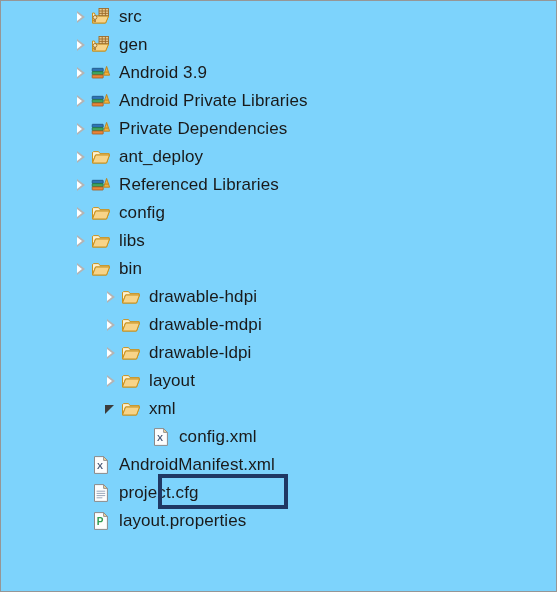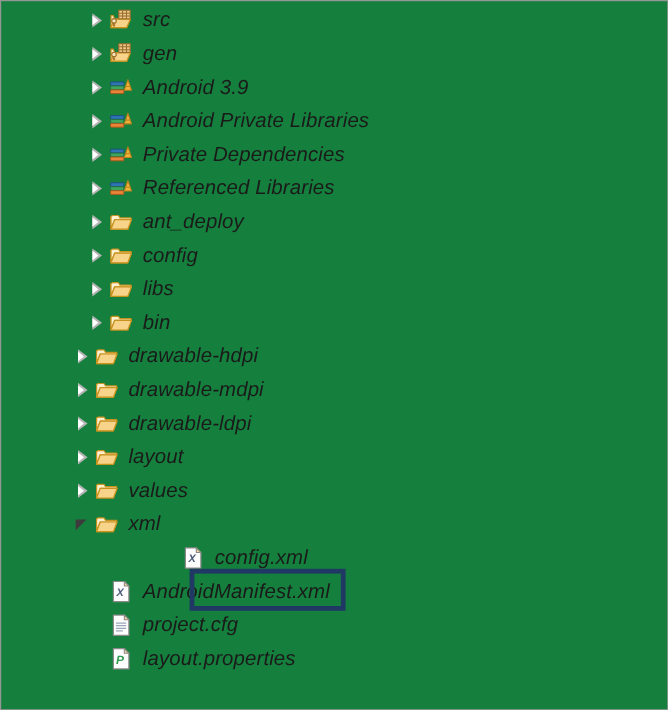--- a/index.html
+++ b/index.html
@@ -119,7 +119,7 @@
 </head>
 <body>
 
-<div id="screenshot" style="border-color: rgb(150, 150, 150); background: #15803d; font-style: italic;">
+<div id="screenshot" style="border-color: rgb(150, 150, 150); background: #7dd3fc;">
   <div id="tree">
       <div class="tree-row lvl-1">
         <span class="twisty collapsed">

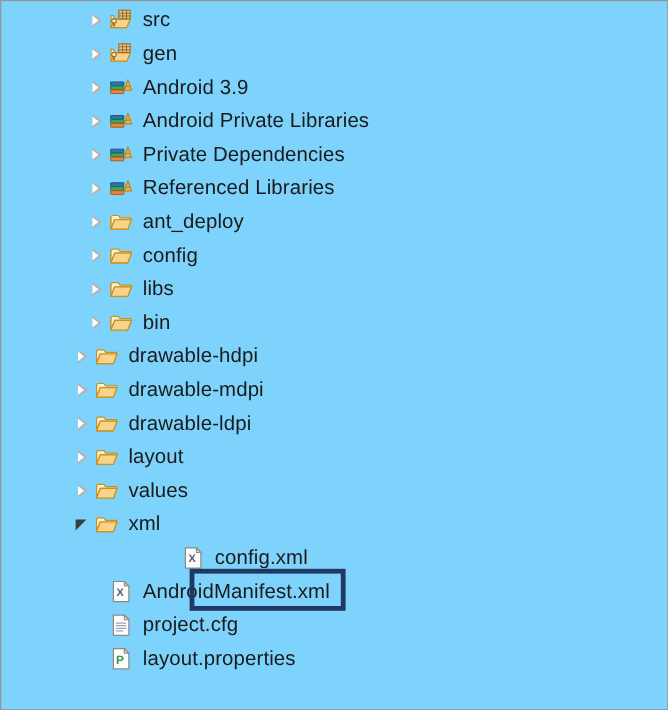--- a/index.html
+++ b/index.html
@@ -210,6 +210,20 @@
         </span>
         <span class="icon">
           <svg width="20" height="20" viewBox="0 0 20 20" xmlns="http://www.w3.org/2000/svg">
+            <path d="M1.5 5.5 L1.5 16 L15.5 16 L18.5 8 L5 8 L3.5 5.5 Z" fill="#fbe3a5" stroke="#c8921f" stroke-width="1" stroke-linejoin="round"></path>
+            <path d="M1.5 5.5 L1.5 15.5 L4.5 8 L18.2 8 L18.2 6.6 L9 6.6 L7.6 4.6 L2.6 4.6 Z" fill="#fdf0cf" stroke="#c8921f" stroke-width="1" stroke-linejoin="round"></path>
+            <path d="M4.6 8 L18.5 8 L15.5 16 L1.5 16 Z" fill="#f7d489" stroke="#c8921f" stroke-width="1" stroke-linejoin="round"></path>
+          </svg>
+        </span>
+        <span class="label">ant_deploy</span>
+      </div>
+      <div class="tree-row lvl-1">
+        <span class="twisty collapsed">
+          <span class="tri-outer"></span>
+          <span class="tri-inner"></span>
+        </span>
+        <span class="icon">
+          <svg width="20" height="20" viewBox="0 0 20 20" xmlns="http://www.w3.org/2000/svg">
             <rect x="1.2" y="5.3" width="11" height="3.1" rx="0.4" fill="#2e75b6" stroke="#1c4f80" stroke-width="0.8"></rect>
             <rect x="1.2" y="8.6" width="11" height="3.1" rx="0.4" fill="#3fa65f" stroke="#247340" stroke-width="0.8"></rect>
             <rect x="1.2" y="11.9" width="11" height="3.1" rx="0.4" fill="#e9853a" stroke="#a85a1a" stroke-width="0.8"></rect>
@@ -231,20 +245,6 @@
             <path d="M4.6 8 L18.5 8 L15.5 16 L1.5 16 Z" fill="#f7d489" stroke="#c8921f" stroke-width="1" stroke-linejoin="round"></path>
           </svg>
         </span>
-        <span class="label">ant_deploy</span>
-      </div>
-      <div class="tree-row lvl-1">
-        <span class="twisty collapsed">
-          <span class="tri-outer"></span>
-          <span class="tri-inner"></span>
-        </span>
-        <span class="icon">
-          <svg width="20" height="20" viewBox="0 0 20 20" xmlns="http://www.w3.org/2000/svg">
-            <path d="M1.5 5.5 L1.5 16 L15.5 16 L18.5 8 L5 8 L3.5 5.5 Z" fill="#fbe3a5" stroke="#c8921f" stroke-width="1" stroke-linejoin="round"></path>
-            <path d="M1.5 5.5 L1.5 15.5 L4.5 8 L18.2 8 L18.2 6.6 L9 6.6 L7.6 4.6 L2.6 4.6 Z" fill="#fdf0cf" stroke="#c8921f" stroke-width="1" stroke-linejoin="round"></path>
-            <path d="M4.6 8 L18.5 8 L15.5 16 L1.5 16 Z" fill="#f7d489" stroke="#c8921f" stroke-width="1" stroke-linejoin="round"></path>
-          </svg>
-        </span>
         <span class="label">config</span>
       </div>
       <div class="tree-row lvl-1">

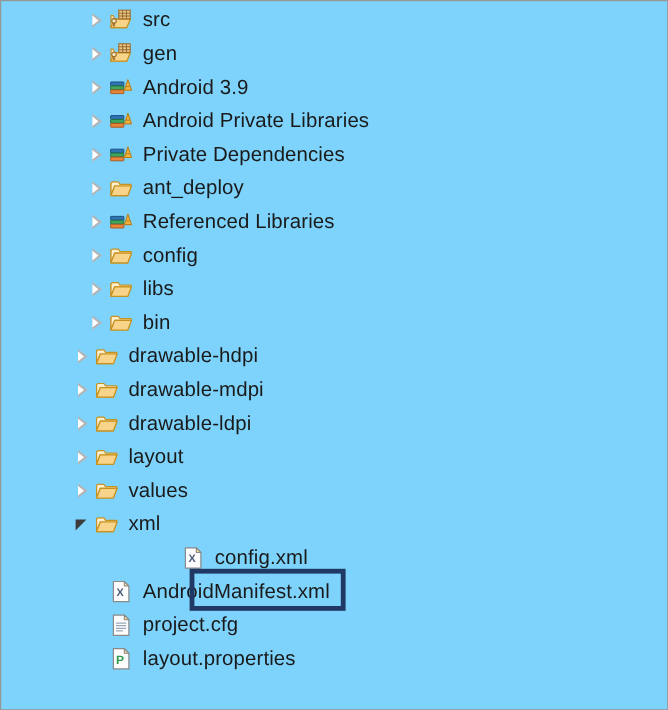--- a/index.html
+++ b/index.html
@@ -38,7 +38,7 @@
 
   
   .lvl-1 { padding-left: 72px; }
-  .lvl-2 { padding-left: 60px; }
+  .lvl-2 { padding-left: 102px; }
   .lvl-3 { padding-left: 132px; }
 
   

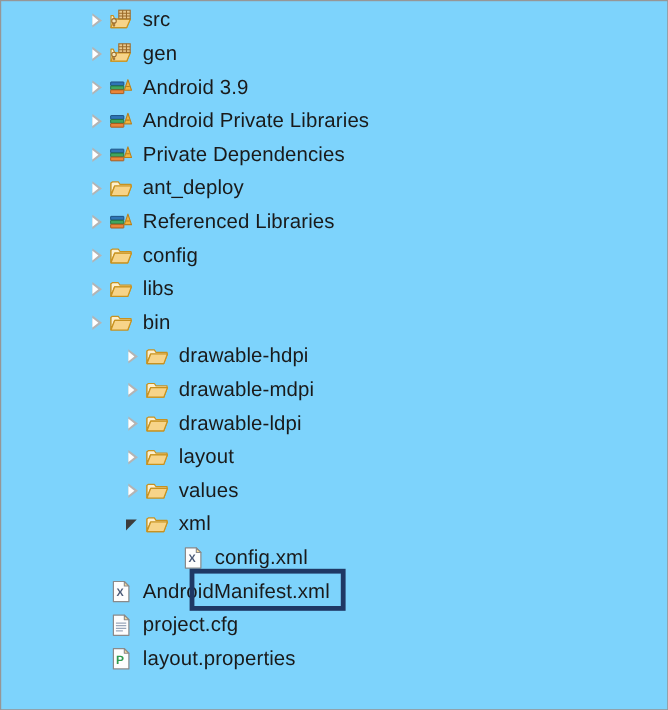--- a/index.html
+++ b/index.html
@@ -332,20 +332,6 @@
         <span class="label">layout</span>
       </div>
       <div class="tree-row lvl-2">
-        <span class="twisty collapsed">
-          <span class="tri-outer"></span>
-          <span class="tri-inner"></span>
-        </span>
-        <span class="icon">
-          <svg width="20" height="20" viewBox="0 0 20 20" xmlns="http://www.w3.org/2000/svg">
-            <path d="M1.5 5.5 L1.5 16 L15.5 16 L18.5 8 L5 8 L3.5 5.5 Z" fill="#fbe3a5" stroke="#c8921f" stroke-width="1" stroke-linejoin="round"></path>
-            <path d="M1.5 5.5 L1.5 15.5 L4.5 8 L18.2 8 L18.2 6.6 L9 6.6 L7.6 4.6 L2.6 4.6 Z" fill="#fdf0cf" stroke="#c8921f" stroke-width="1" stroke-linejoin="round"></path>
-            <path d="M4.6 8 L18.5 8 L15.5 16 L1.5 16 Z" fill="#f7d489" stroke="#c8921f" stroke-width="1" stroke-linejoin="round"></path>
-          </svg>
-        </span>
-        <span class="label">values</span>
-      </div>
-      <div class="tree-row lvl-2">
         <span class="twisty expanded">
           <span class="tri-solid"></span>
         </span>

